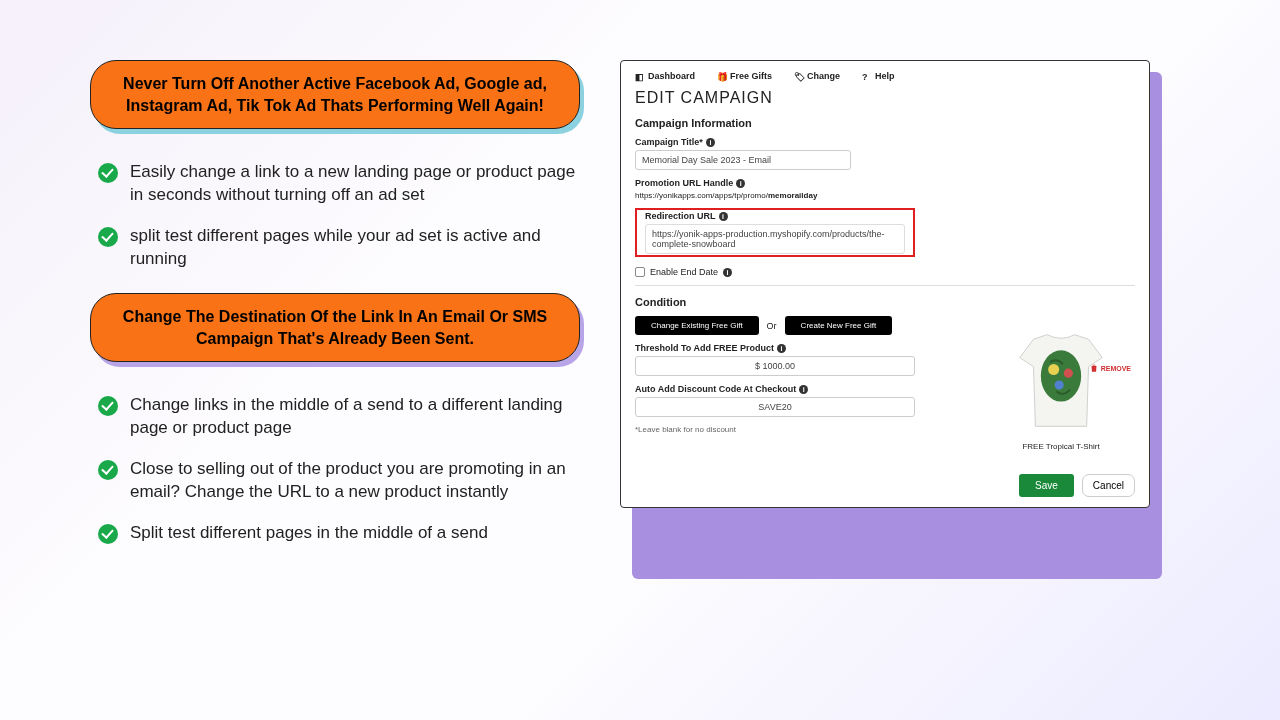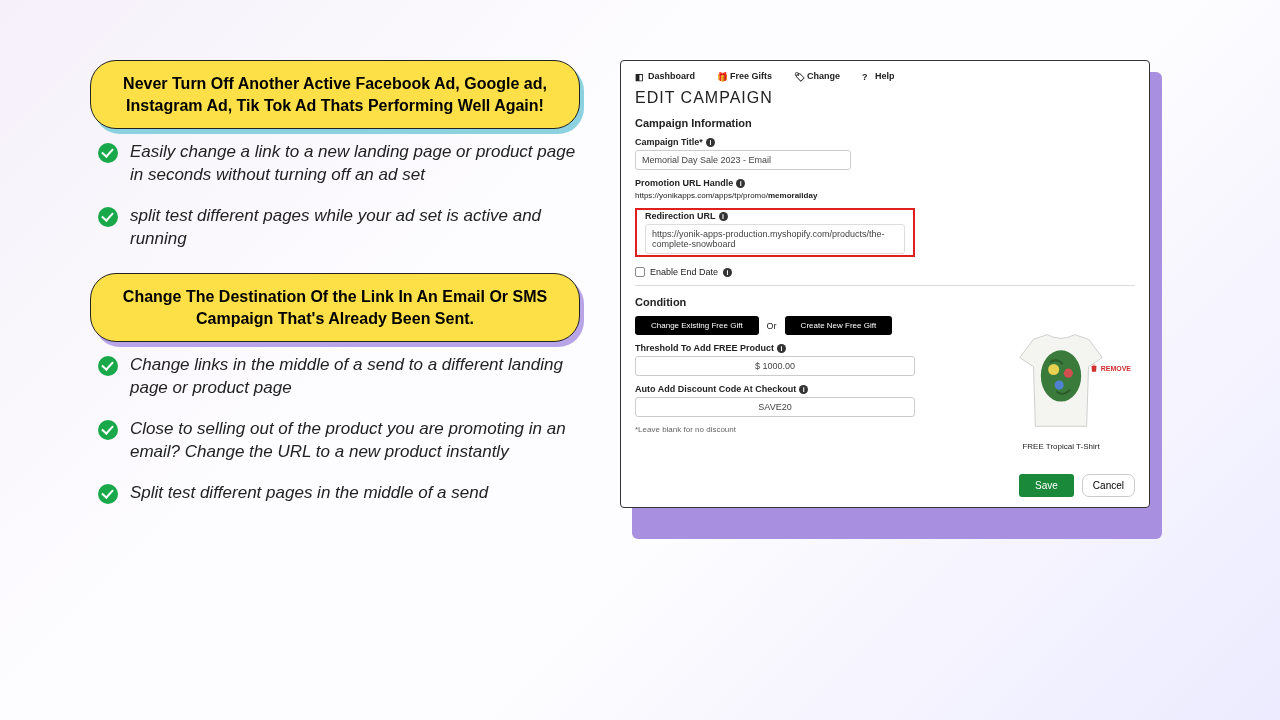--- a/index.html
+++ b/index.html
@@ -25,7 +25,7 @@
 .right-col { flex: 0 0 530px; position: relative; }
 
 .callout {
-  background: #fde047;
+  background: #f97316;
   border: 1px solid #222;
   border-radius: 26px;
   padding: 12px 18px;
@@ -35,7 +35,7 @@
   text-align: center;
   position: relative;
   box-shadow: 4px 5px 0 #b7a5e8;
-  margin-bottom: 12px;
+  margin-bottom: 32px;
 }
 .callout.first { box-shadow: 4px 5px 0 #8cd1e0; }
 .bullets { list-style: none; margin: 0 4px 22px 8px; font-style: italic; }

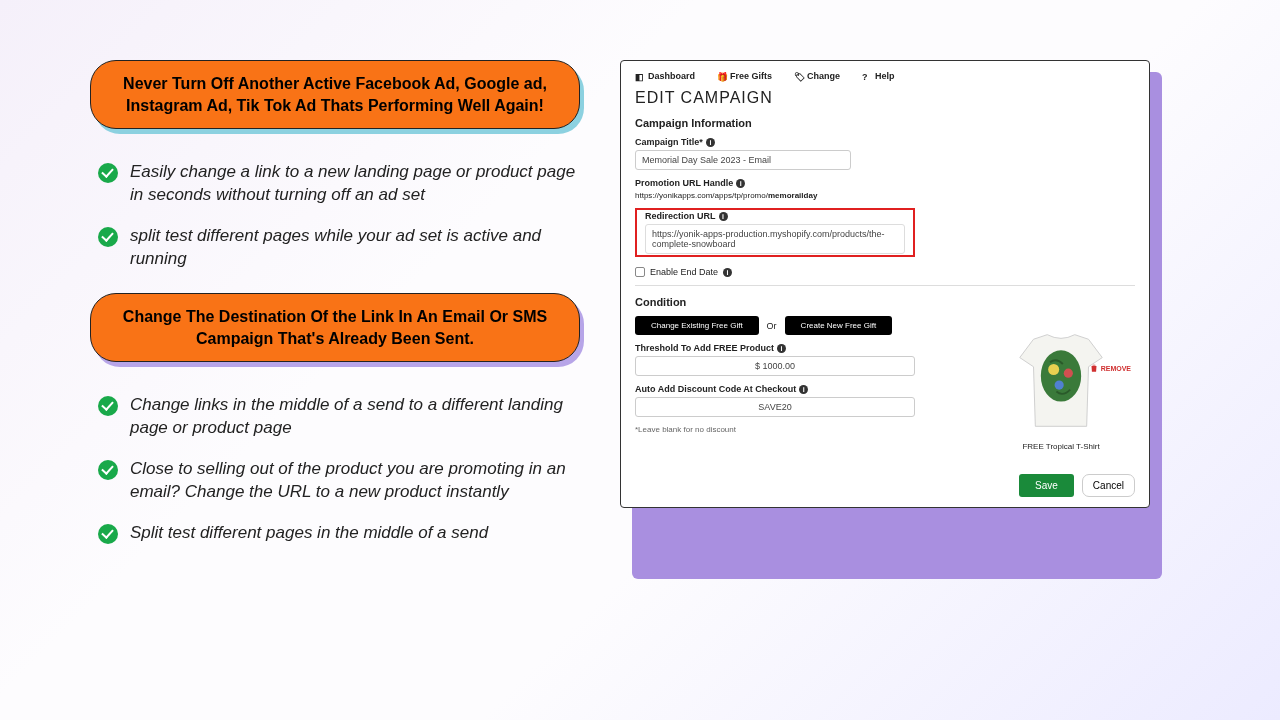--- a/index.html
+++ b/index.html
@@ -38,7 +38,7 @@
   margin-bottom: 32px;
 }
 .callout.first { box-shadow: 4px 5px 0 #8cd1e0; }
-.bullets { list-style: none; margin: 0 4px 22px 8px; font-style: italic; }
+.bullets { list-style: none; margin: 0 4px 22px 8px; }
 .bullets li { display: flex; gap: 12px; margin-bottom: 18px; font-size: 17px; line-height: 1.35; color: #222; }
 .check {
   flex: 0 0 20px; width: 20px; height: 20px; border-radius: 50%;

